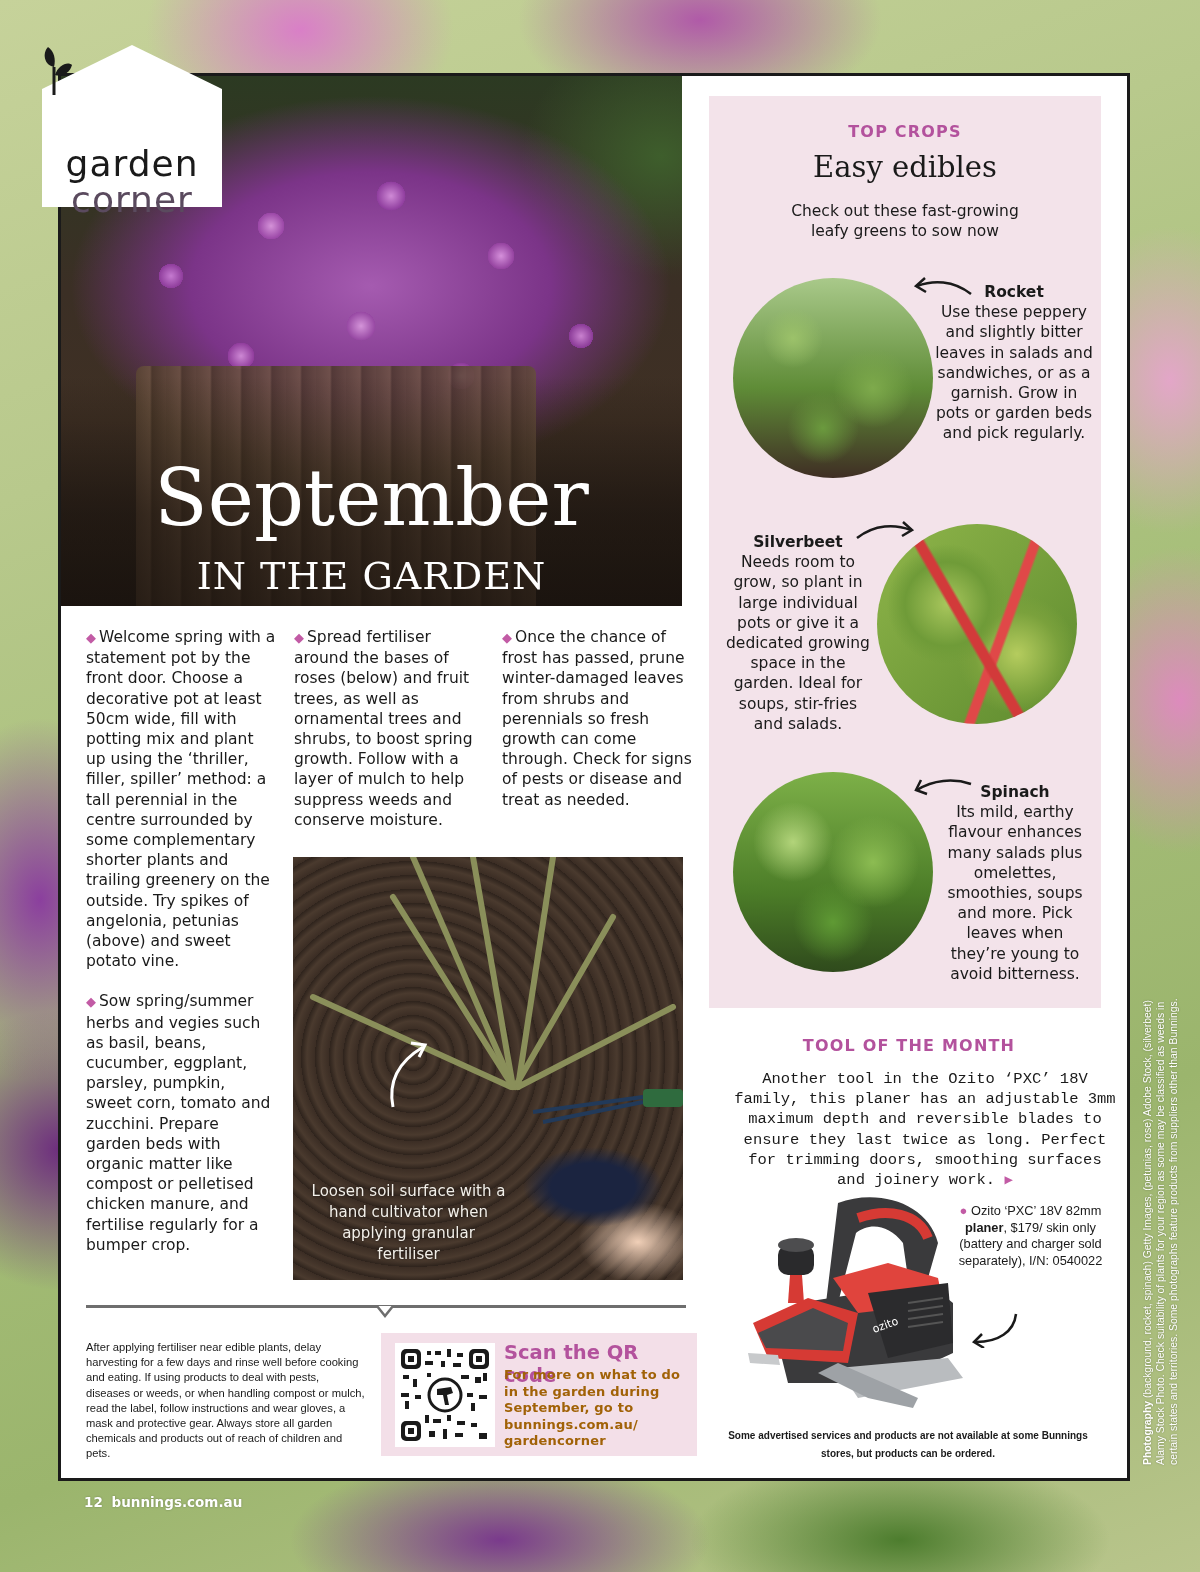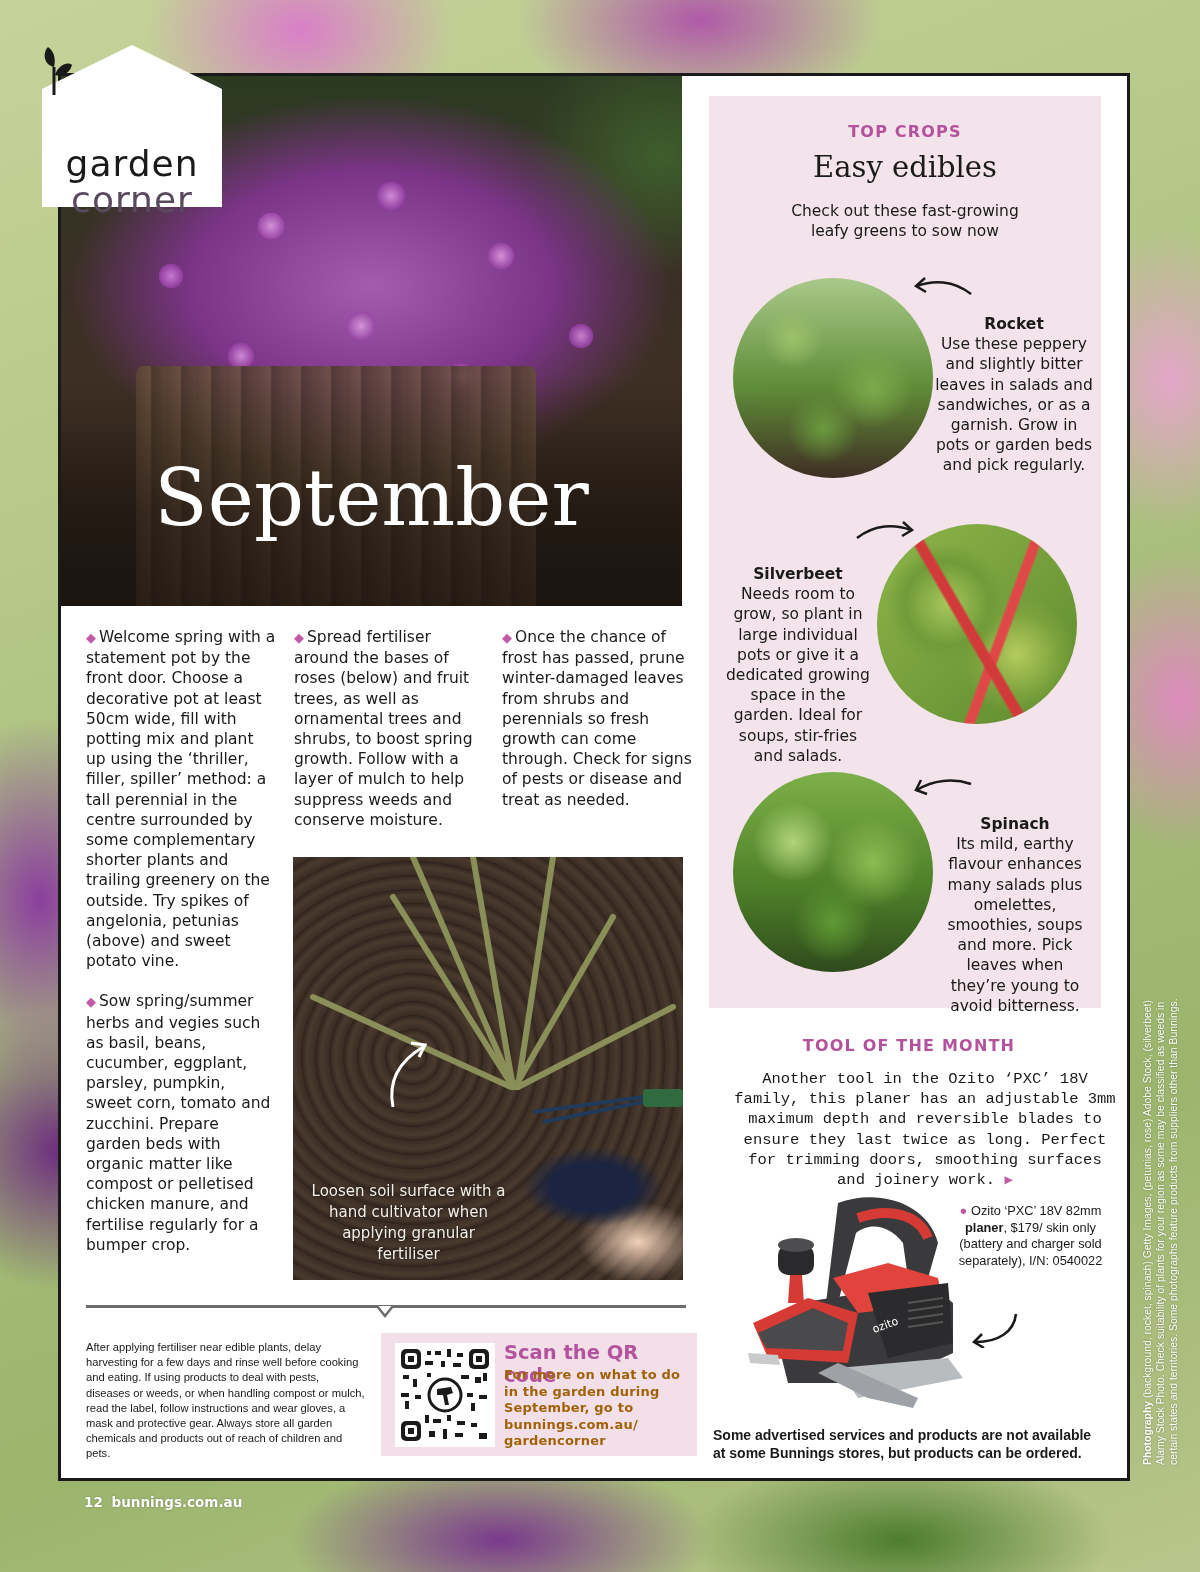--- a/index.html
+++ b/index.html
@@ -144,7 +144,7 @@
     position: absolute; border-radius: 50%; overflow: hidden;
   }
   .crop-text {
-    position: absolute; text-align: center; font-size: 15.5px; line-height: 20.2px; margin-top: 32px;
+    position: absolute; text-align: center; font-size: 15.5px; line-height: 20.2px;
   }
   .crop-name { font-weight: bold; display: block; }
   .arrow { position: absolute; }

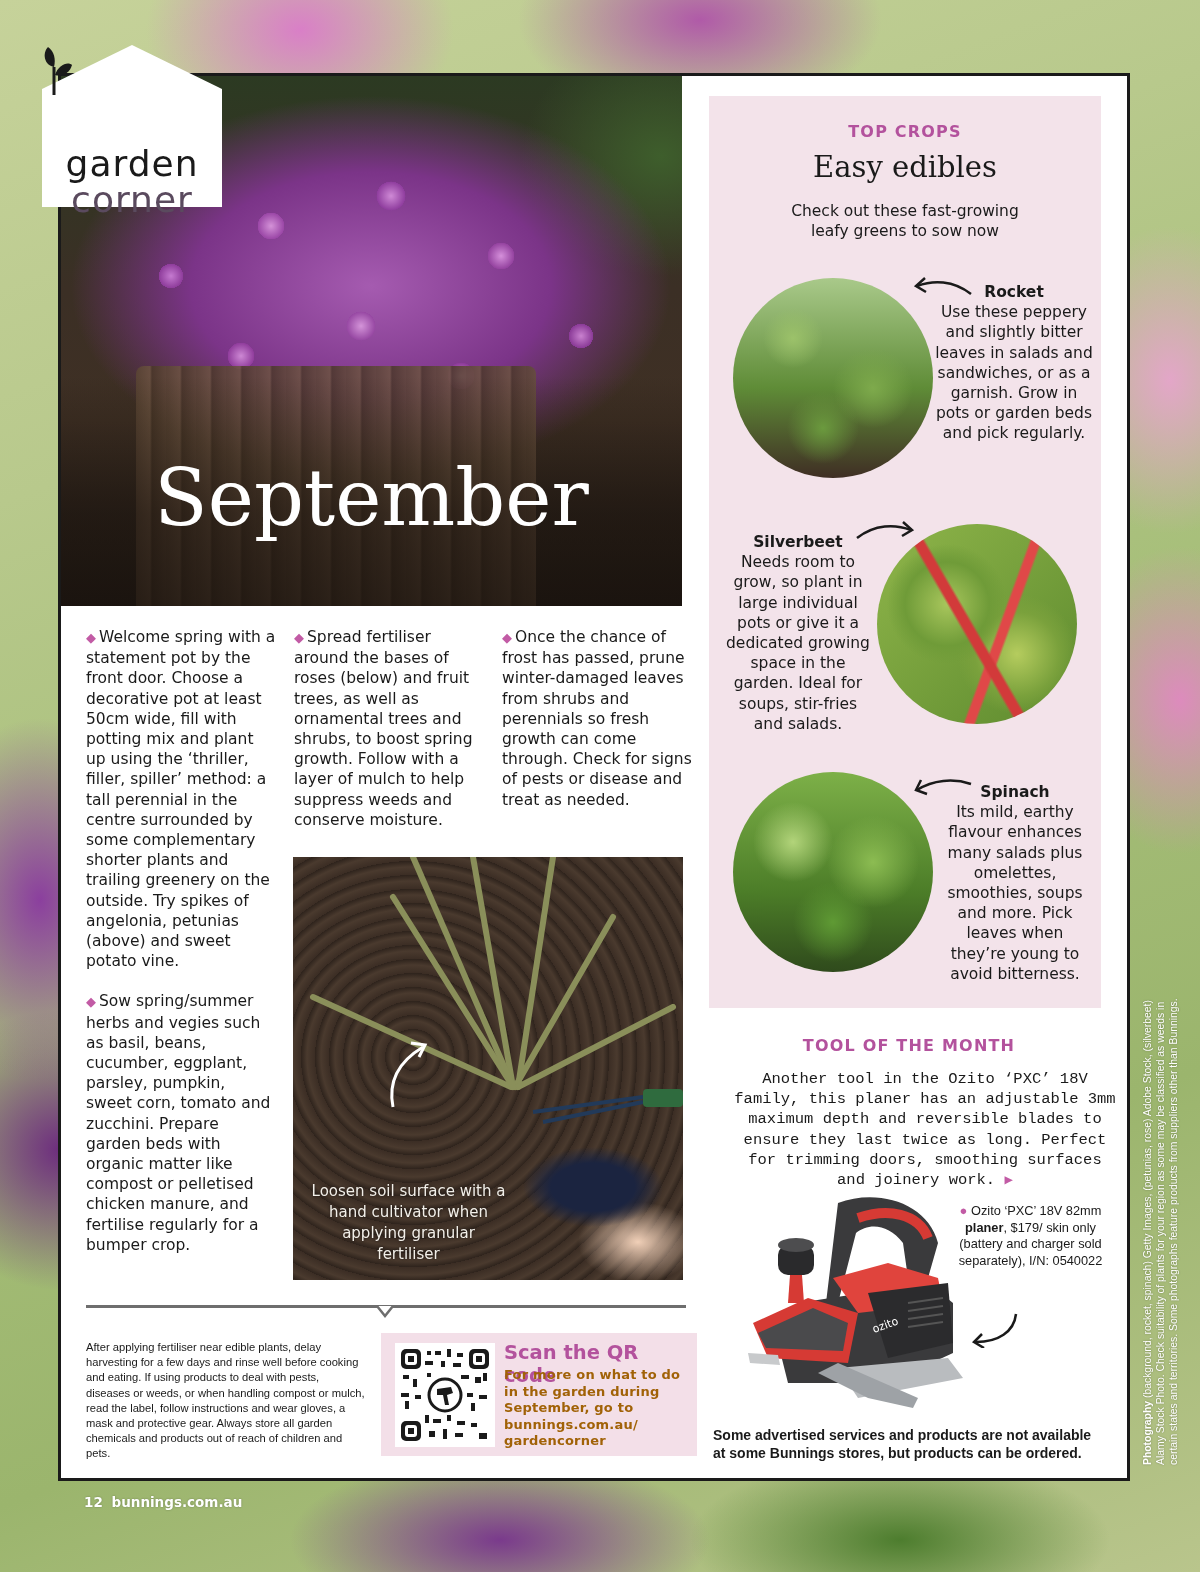--- a/index.html
+++ b/index.html
@@ -190,6 +190,7 @@
   <div class="hero-barrel"></div>
   <div class="hero-shade"></div>
   <div class="hero-title">September</div>
+  <div class="hero-sub-title">IN THE GARDEN</div>
 
 </div>
 

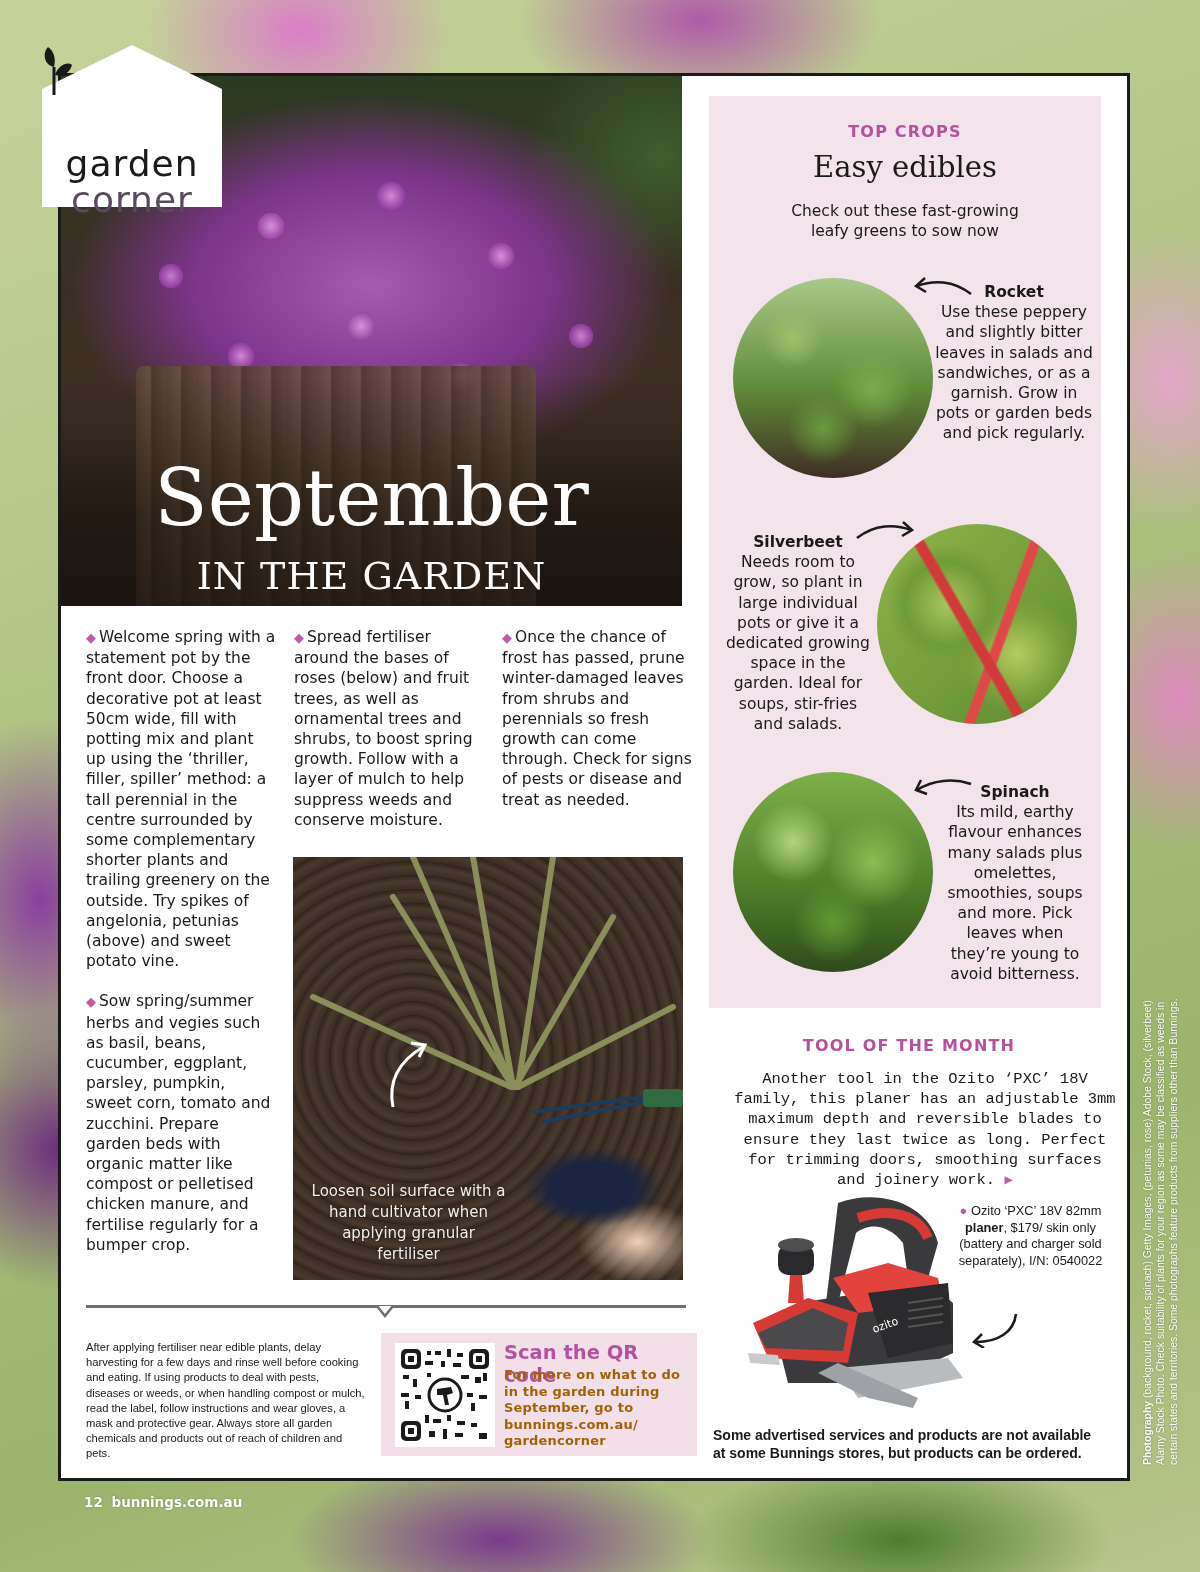--- a/index.html
+++ b/index.html
@@ -163,8 +163,8 @@
   }
   .dot { color: #c25ba5; font-size: 13px; }
   .disclaimer {
-    position: absolute; left: 713px; top: 1427px; width: 390px; 
-    font-family: "Liberation Sans", sans-serif; font-size: 14px; line-height: 17.5px; font-weight: bold;
+    position: absolute; left: 713px; top: 1427px; width: 390px; text-align: center;
+    font-family: "Liberation Sans", sans-serif; font-size: 10px; line-height: 17.5px; font-weight: bold;
   }
 
   .credits {

